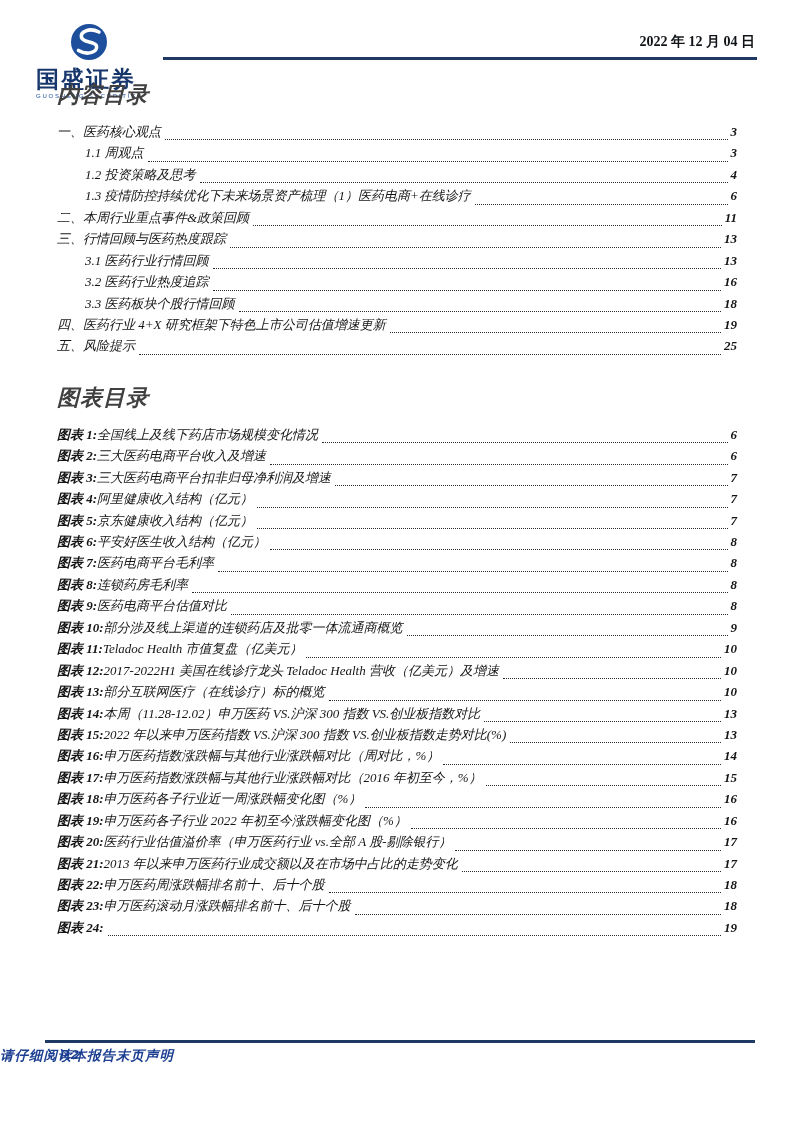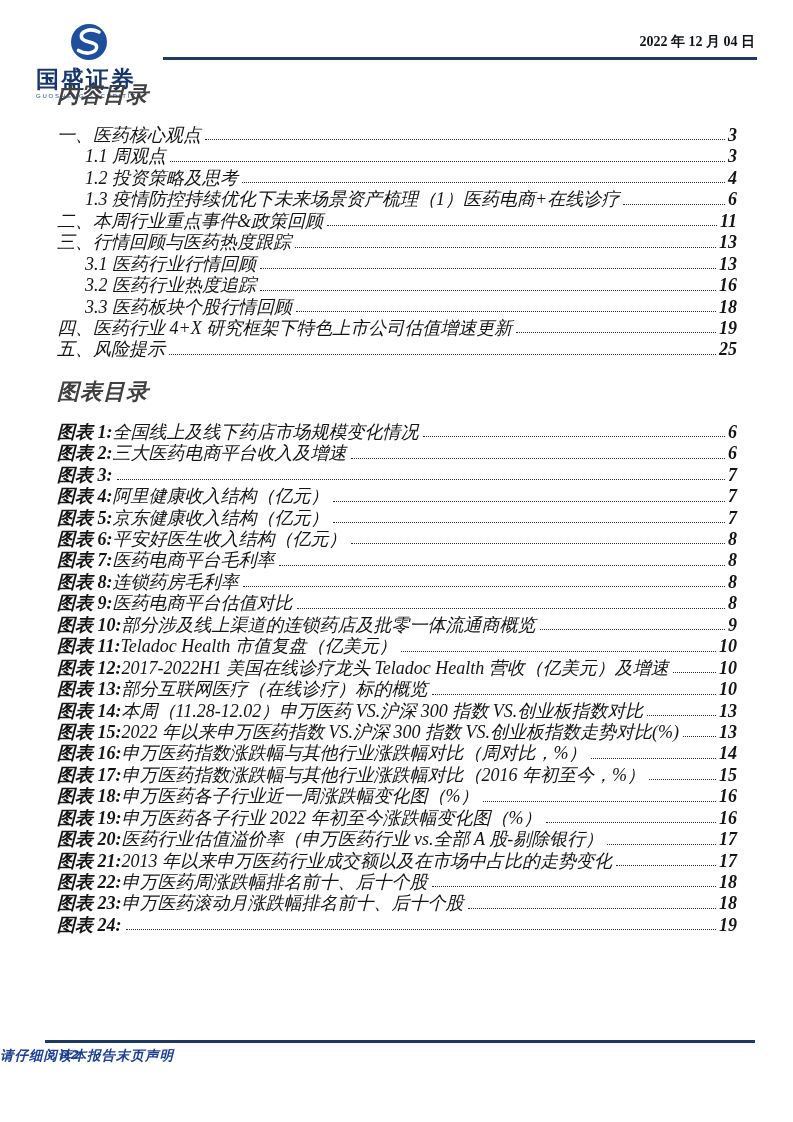--- a/index.html
+++ b/index.html
@@ -45,7 +45,7 @@
 
   .row {
     display: flex; align-items: baseline;
-    height: 21.45px; font-size: 18px; font-style: italic;
+    height: 21.45px; font-size: 13px; font-style: italic;
     white-space: nowrap; color: #141414; font-weight: 500;
   }
   .row.lvl2 { padding-left: 28px; text-align: center; }

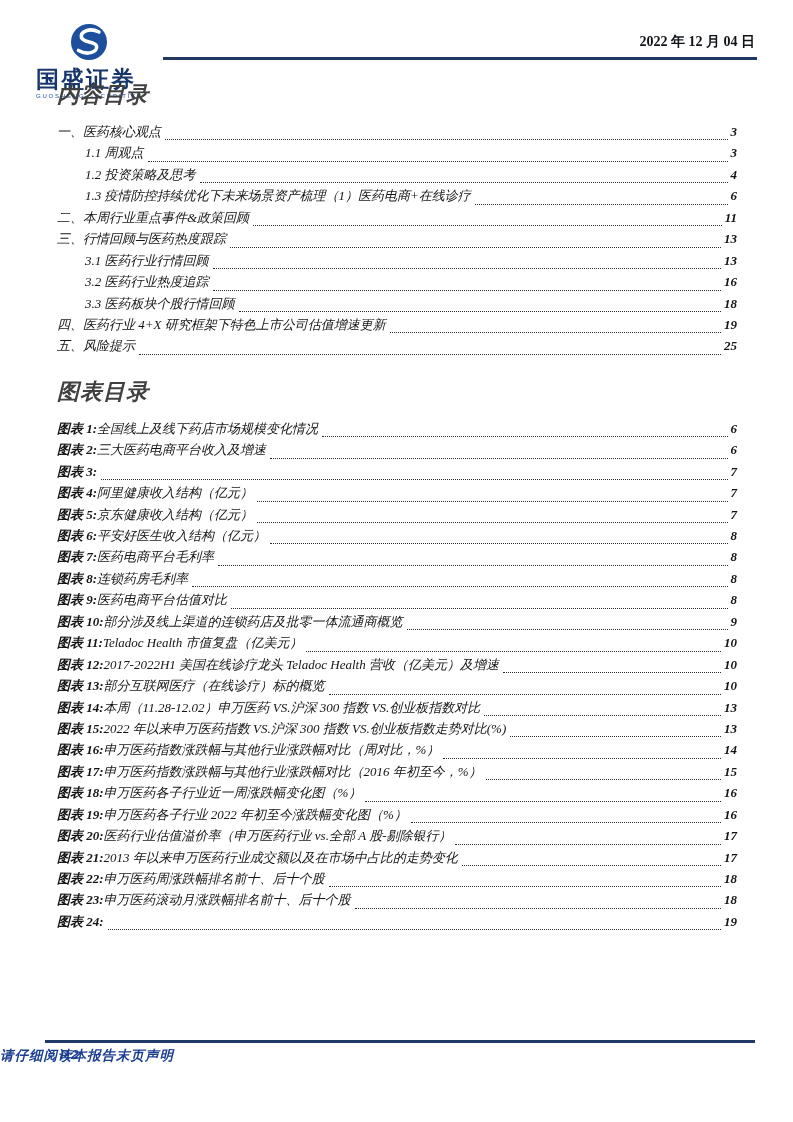--- a/index.html
+++ b/index.html
@@ -41,7 +41,7 @@
     color: #404040; font-size: 22px; font-weight: bold; font-style: italic;
     letter-spacing: 1px; margin-bottom: 13px;
   }
-  .figures-title { margin-top: 18px; }
+  .figures-title { margin-top: 24px; }
 
   .row {
     display: flex; align-items: baseline;

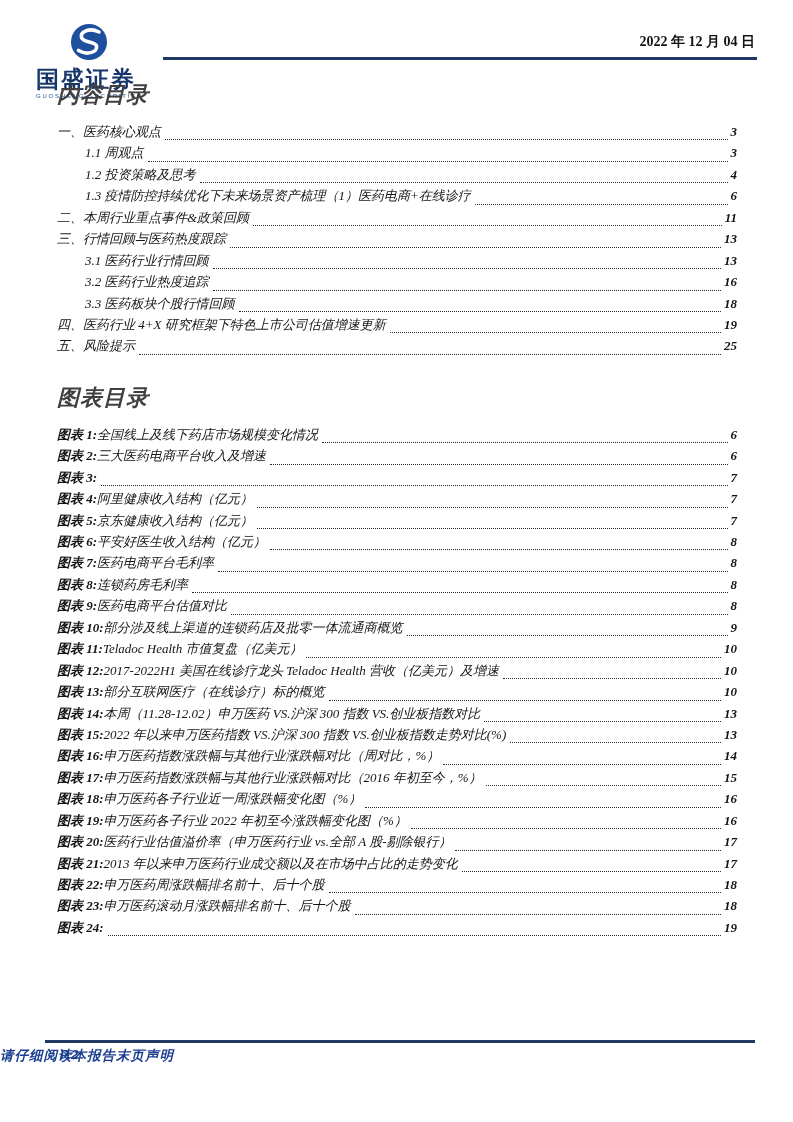--- a/index.html
+++ b/index.html
@@ -168,6 +168,7 @@
       </div>
       <div class="row fig">
         <span class="lbl fig-prefix">图表 3:</span>
+        <span class="lbl">三大医药电商平台扣非归母净利润及增速</span>
         <span class="leader"></span>
         <span class="pg">7</span>
       </div>

